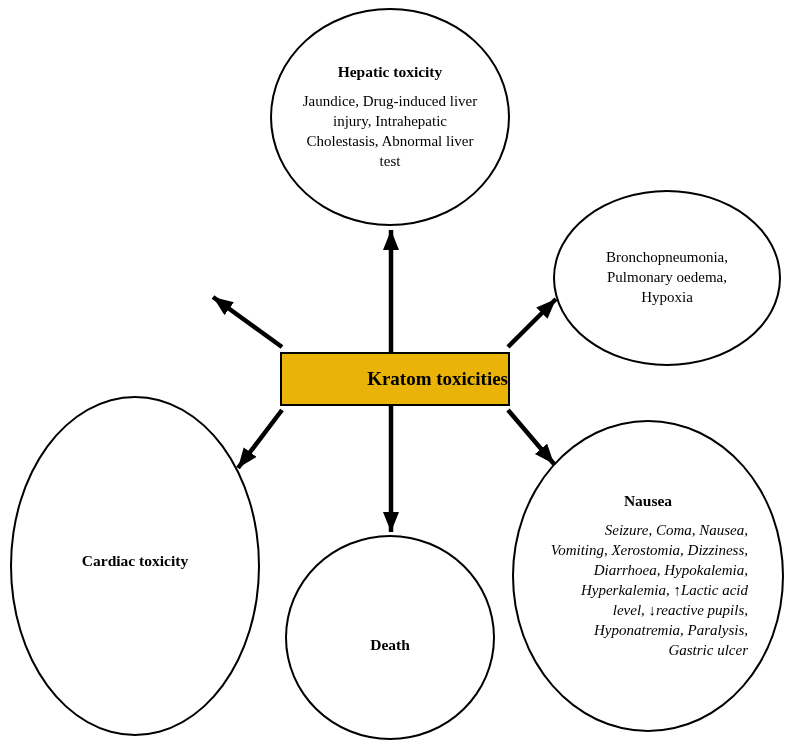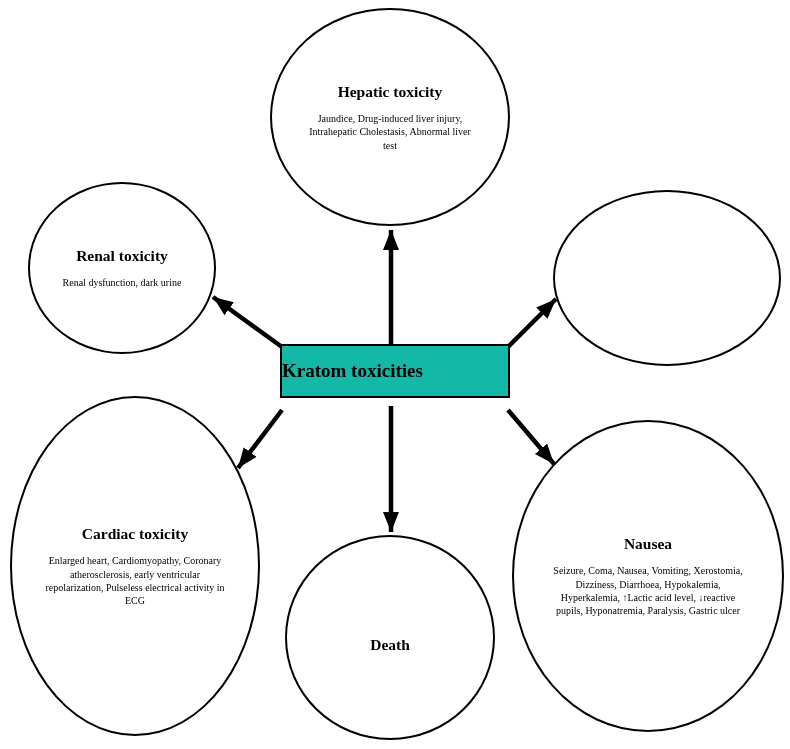--- a/index.html
+++ b/index.html
@@ -38,7 +38,7 @@
     margin-bottom: 10px;
   }
   .node-body {
-    font-size: 10px;
+    font-size: 15px;
     line-height: 1.33;
   }
   .hepatic     { left: 270px; top: 8px;   width: 240px; height: 218px; padding: 0 30px; }

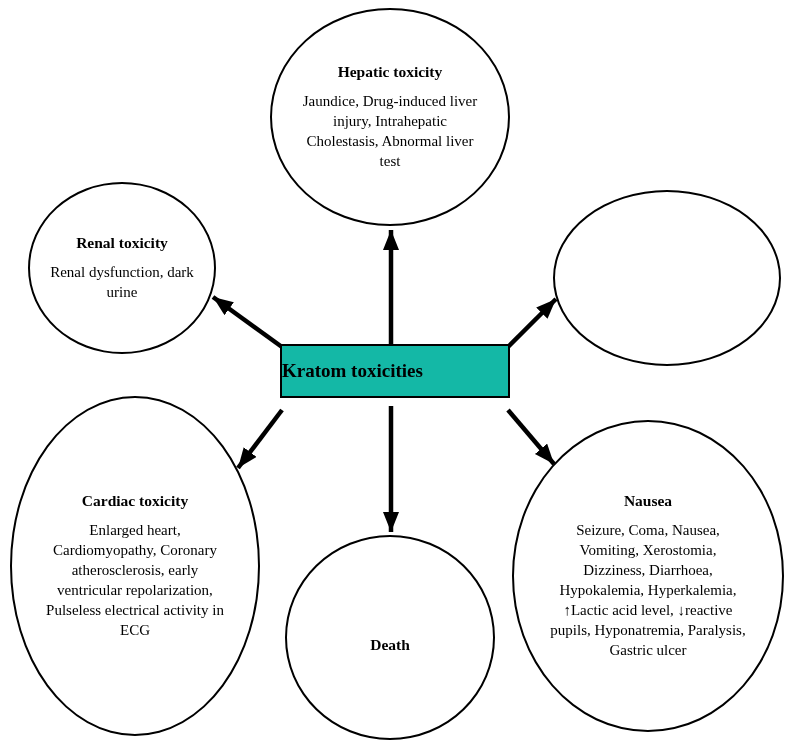--- a/index.html
+++ b/index.html
@@ -89,10 +89,6 @@
     <div class="node-body">Jaundice, Drug-induced liver injury, Intrahepatic Cholestasis, Abnormal liver test</div>
   </div>
 
-  <div class="node renal">
-    <div class="node-title">Renal toxicity</div>
-    <div class="node-body">Renal dysfunction, dark urine</div>
-  </div>
 
   <div class="node respiratory">
   </div>

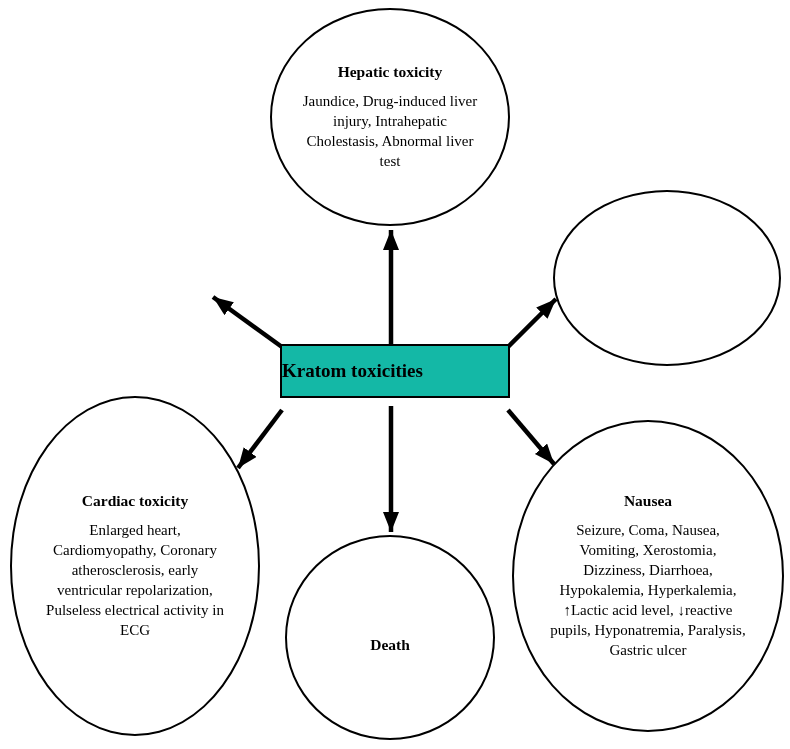--- a/index.html
+++ b/index.html
@@ -91,6 +91,7 @@
 
 
   <div class="node respiratory">
+    <div class="node-body">Bronchopneumonia, Pulmonary oedema, Hypoxia</div>
   </div>
 
   <div class="node cardiac">

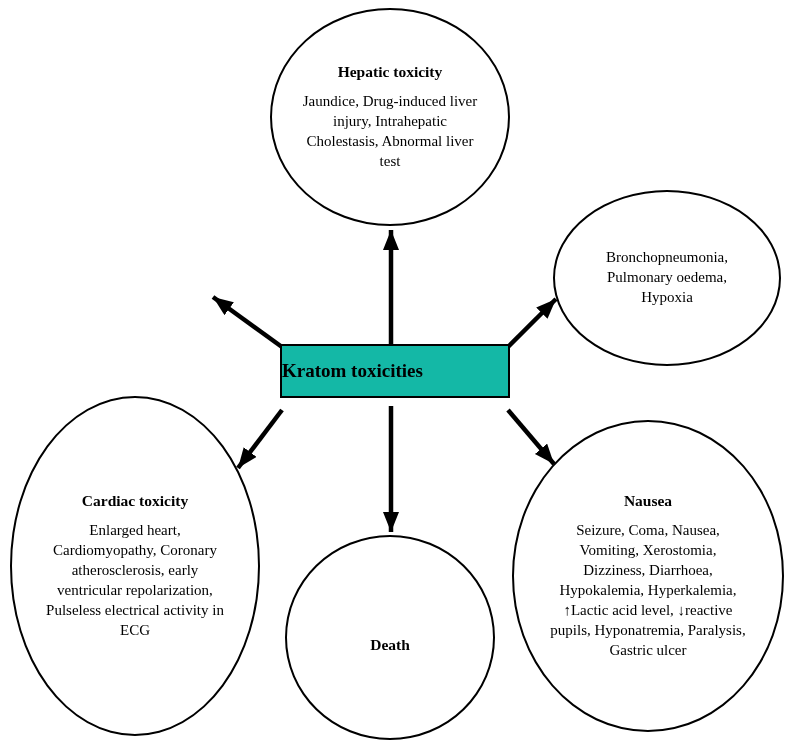--- a/index.html
+++ b/index.html
@@ -52,14 +52,14 @@
   .other .node-body  { text-align: center; }
   .center-box {
     position: absolute;
-    left: 280px; top: 344px;
+    left: 280px; top: 352px;
     width: 230px; height: 54px;
     box-sizing: border-box;
     border: 2px solid #000000;
-    background: #14b8a6;
+    background: #eab308;
     display: flex;
     align-items: center;
-    justify-content: flex-start;
+    justify-content: flex-end;
     font-weight: bold;
     font-size: 19px;
     z-index: 3;

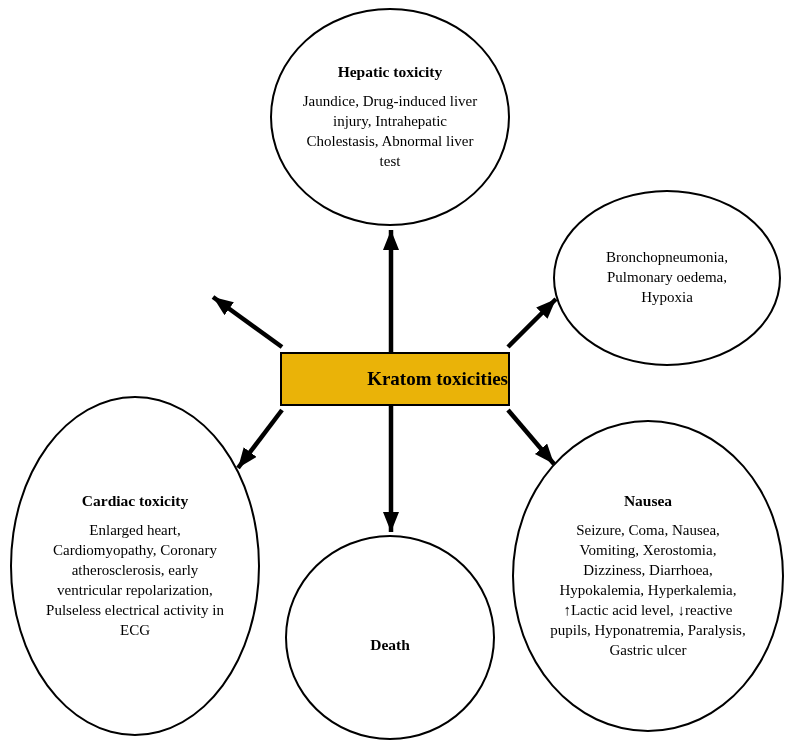--- a/index.html
+++ b/index.html
@@ -96,7 +96,6 @@
 
   <div class="node cardiac">
     <div class="node-title">Cardiac toxicity</div>
-    <div class="node-body">Enlarged heart, Cardiomyopathy, Coronary atherosclerosis, early ventricular repolarization, Pulseless electrical activity in ECG</div>
   </div>
 
   <div class="node death">

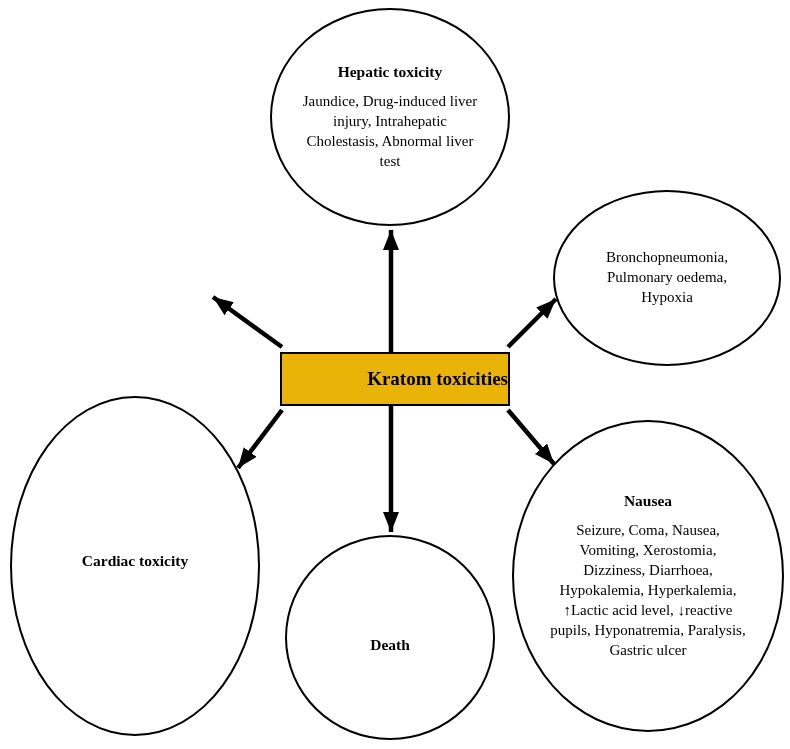--- a/index.html
+++ b/index.html
@@ -49,7 +49,7 @@
   .other       { left: 512px; top: 420px; width: 272px; height: 312px; padding: 0 34px; }
   .respiratory .node-title { width: 110px; }
   .death .node-title { margin-bottom: 0; margin-top: 16px; }
-  .other .node-body  { text-align: center; }
+  .other .node-body  { text-align: right; font-style: italic; }
   .center-box {
     position: absolute;
     left: 280px; top: 352px;

